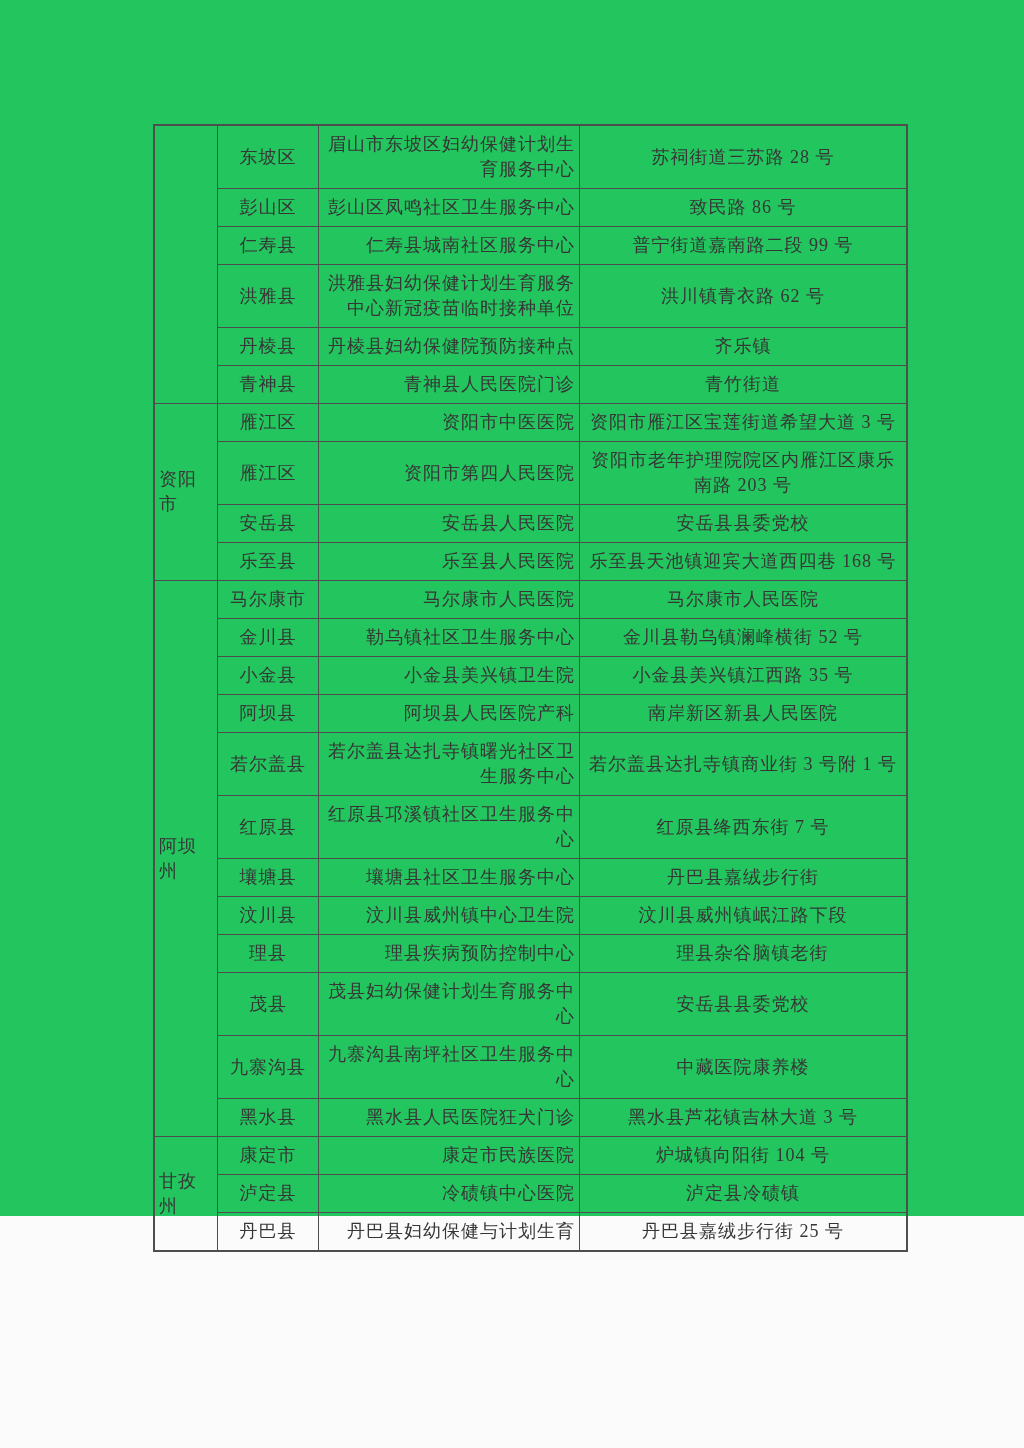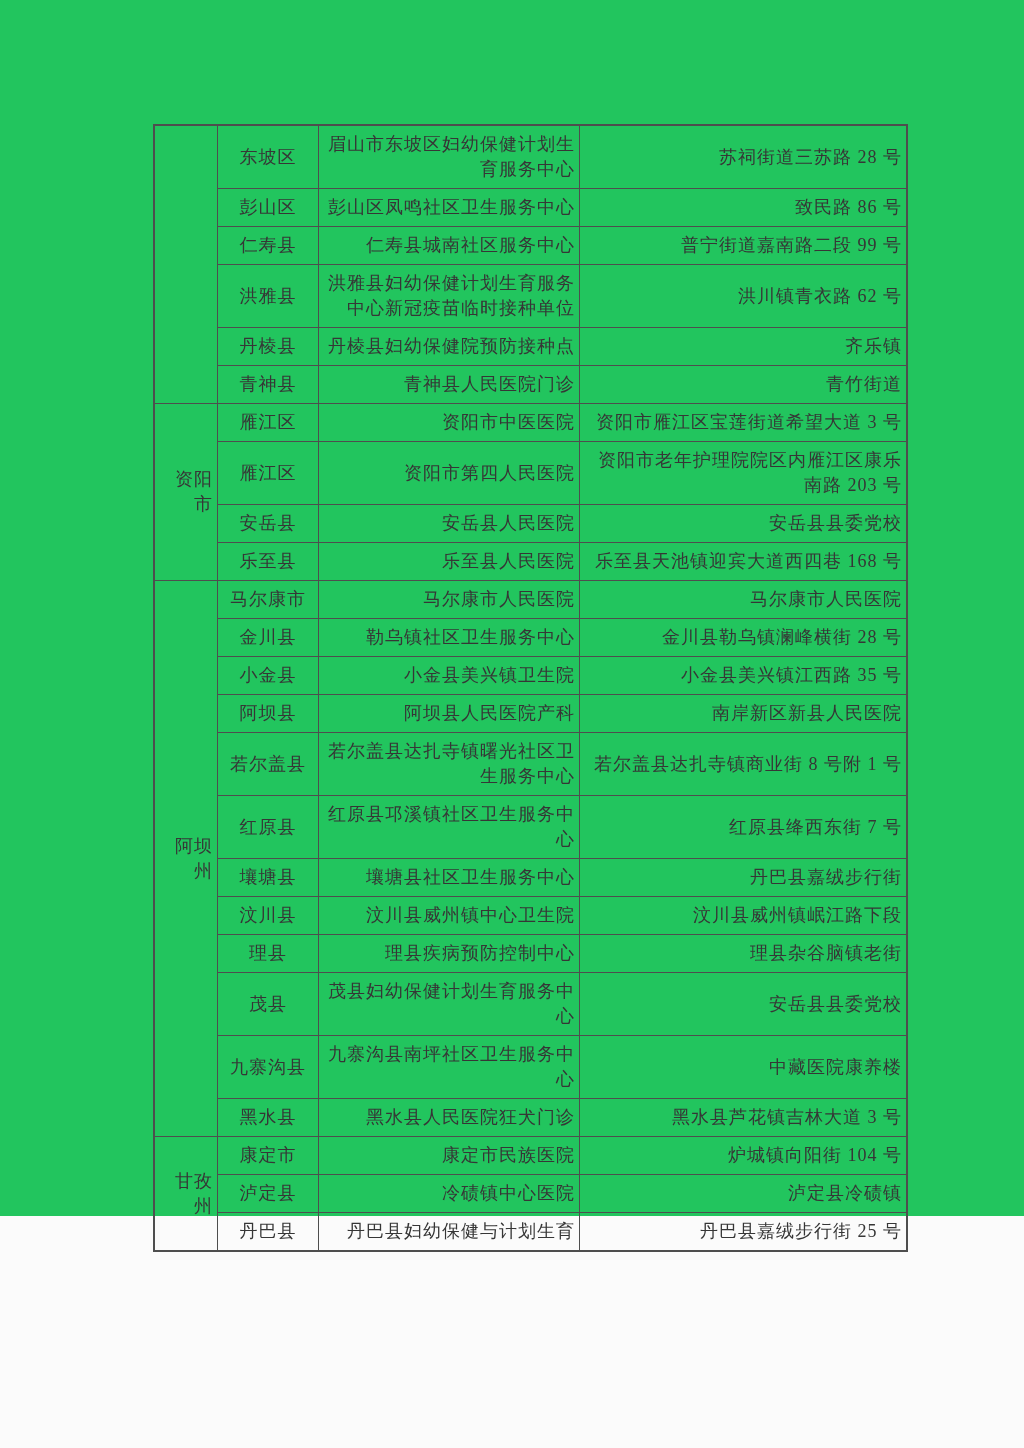--- a/index.html
+++ b/index.html
@@ -60,7 +60,7 @@
   }
   td.col-address {
     width: 318px;
-    text-align: right;
+    text-align: center;
     padding: 6px 14px 6px 4px;
   }
 </style>

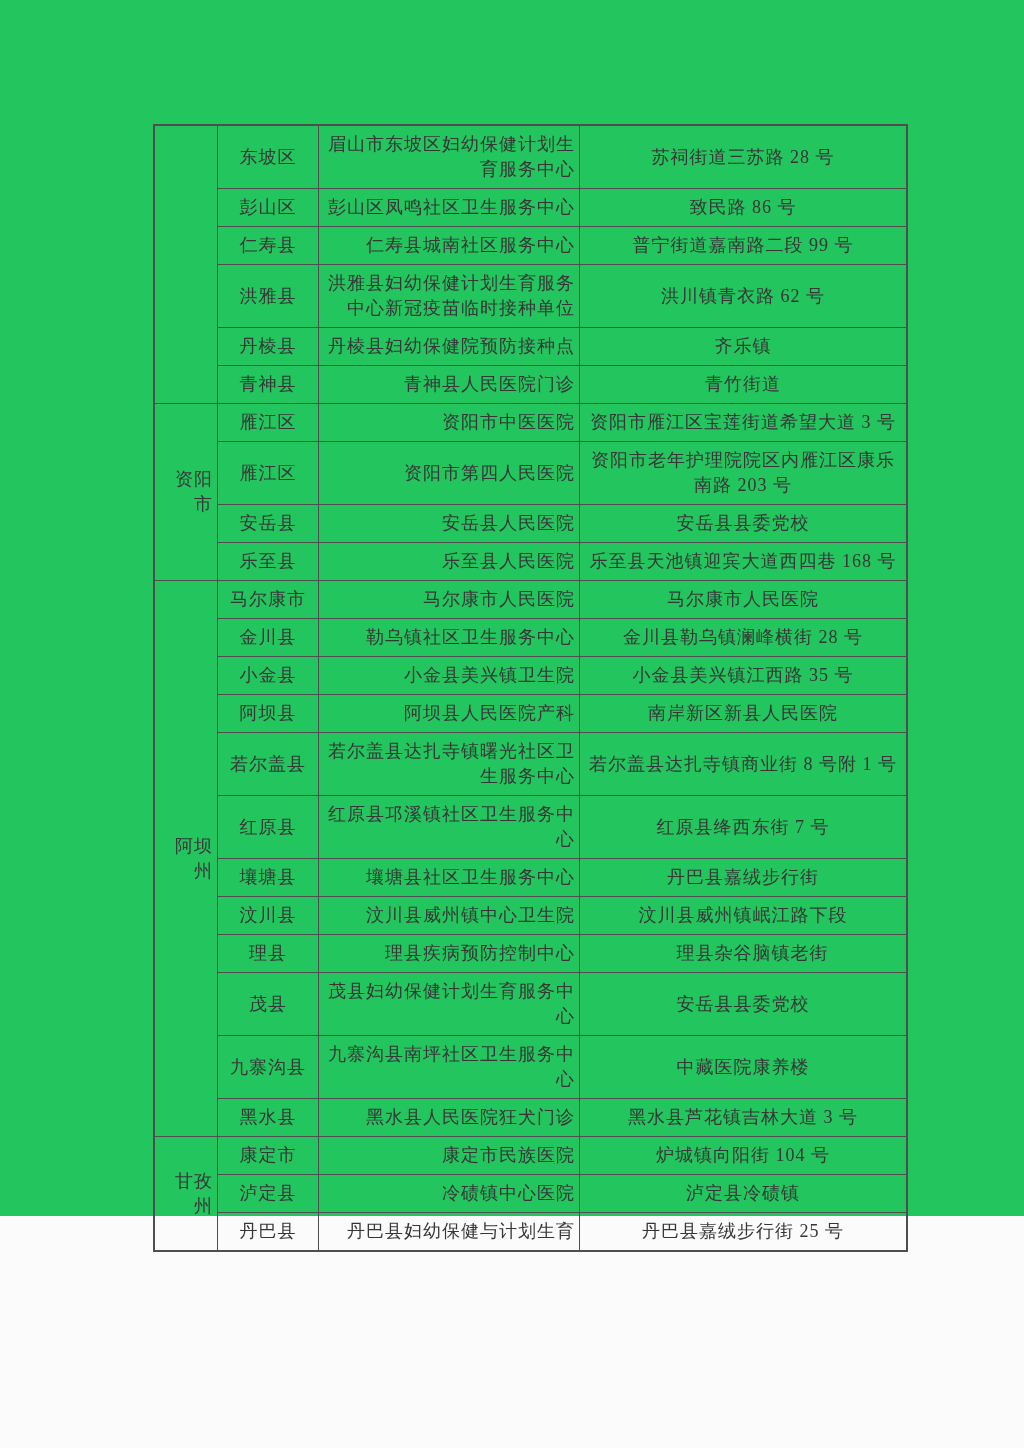--- a/index.html
+++ b/index.html
@@ -45,7 +45,7 @@
   }
   td.col-prefecture {
     width: 54px;
-    text-align: right;
+    text-align: left;
     padding: 6px 2px;
   }
   td.col-district {

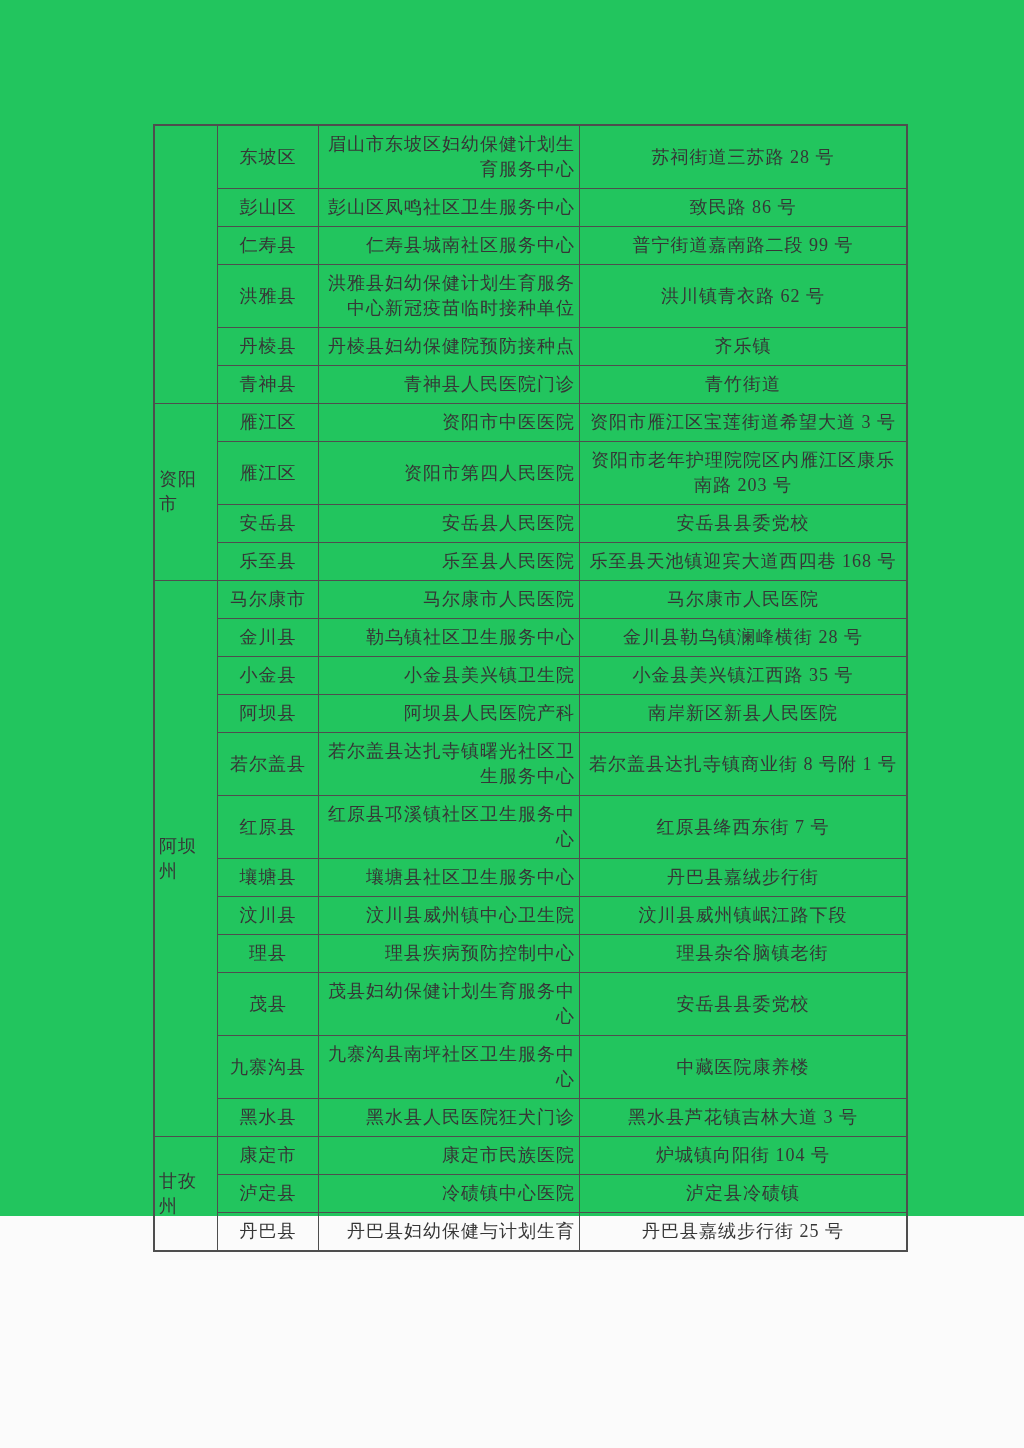--- a/index.html
+++ b/index.html
@@ -131,7 +131,7 @@
         <tr>
           <td class="col-district">金川县</td>
           <td class="col-institution">勒乌镇社区卫生服务中心</td>
-          <td class="col-address">金川县勒乌镇澜峰横街 28 号</td>
+          <td class="col-address">金川县勒乌镇澜峰横街 52 号</td>
         </tr>
         <tr>
           <td class="col-district">小金县</td>

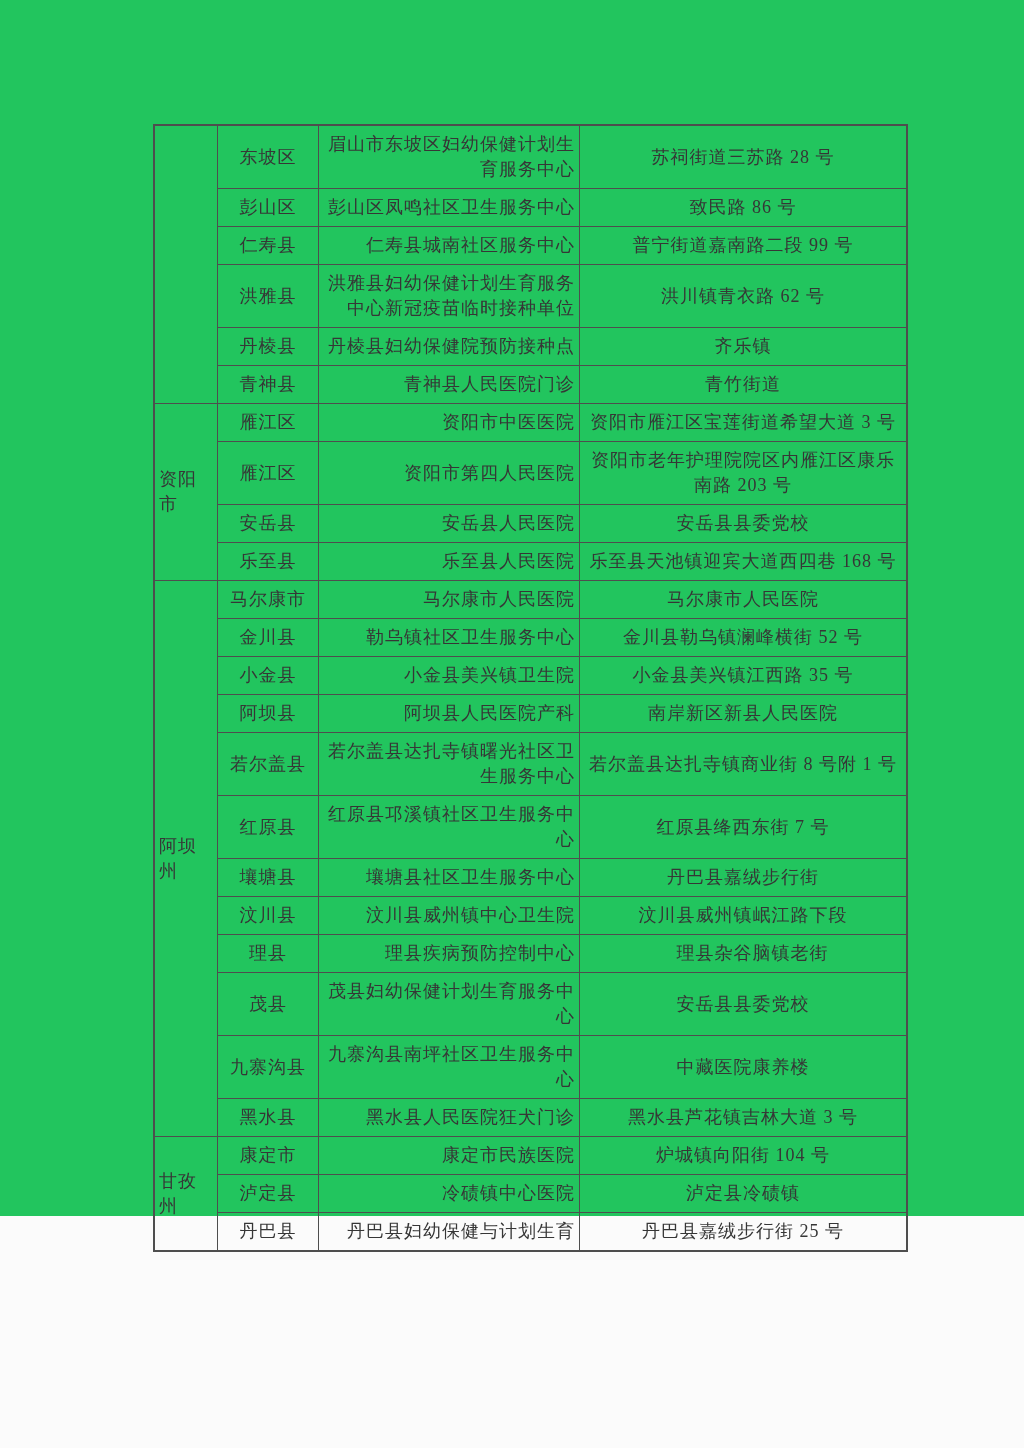--- a/index.html
+++ b/index.html
@@ -146,7 +146,7 @@
         <tr>
           <td class="col-district">若尔盖县</td>
           <td class="col-institution">若尔盖县达扎寺镇曙光社区卫生服务中心</td>
-          <td class="col-address">若尔盖县达扎寺镇商业街 8 号附 1 号</td>
+          <td class="col-address">若尔盖县达扎寺镇商业街 3 号附 1 号</td>
         </tr>
         <tr>
           <td class="col-district">红原县</td>

